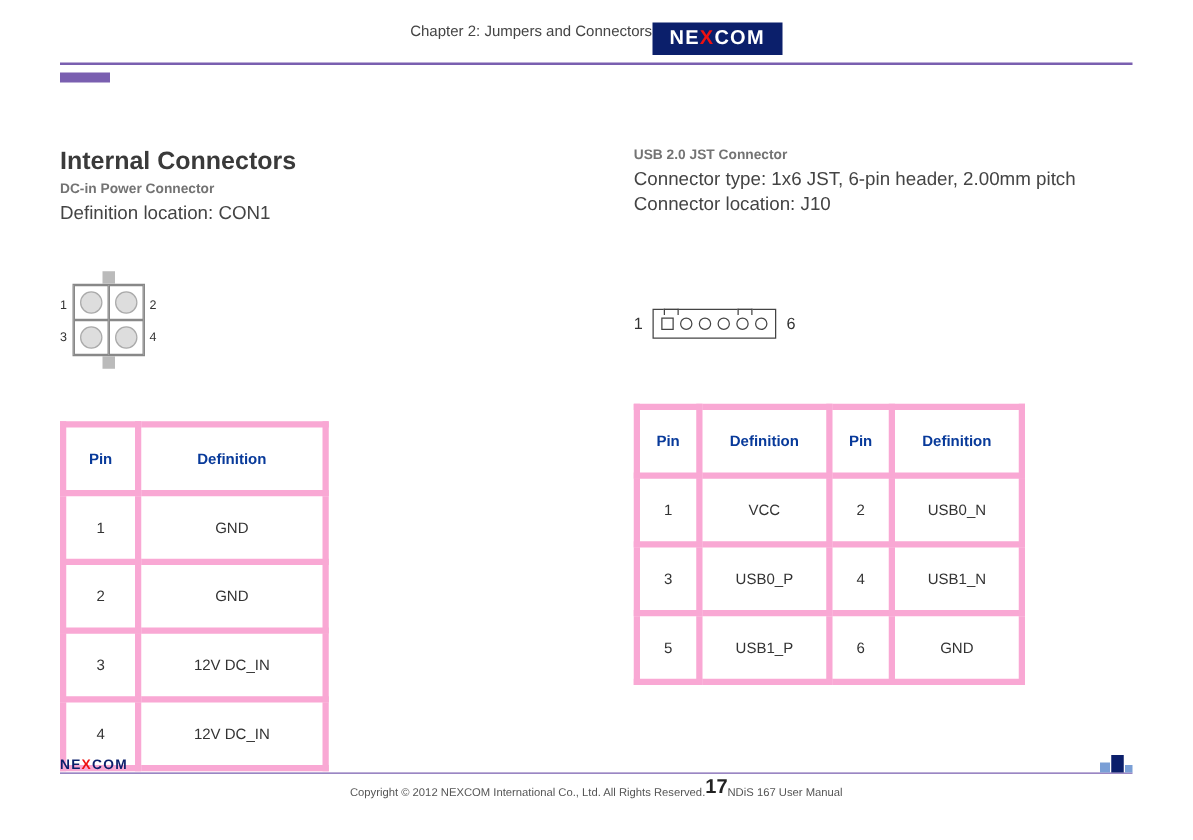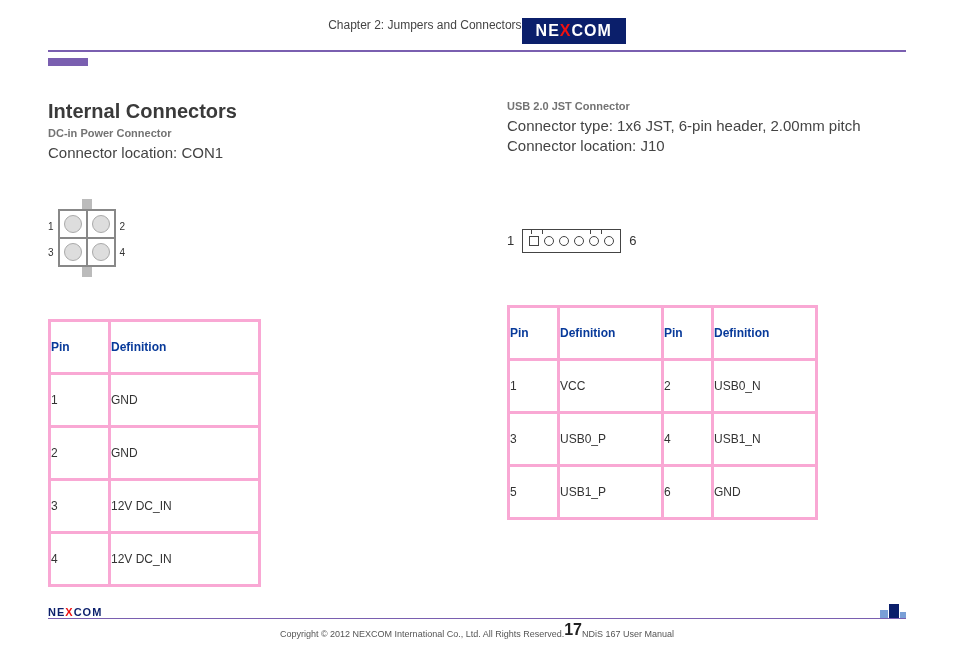--- a/index.html
+++ b/index.html
@@ -24,7 +24,7 @@
   }
   .tab { width: 40px; height: 8px; background: #7a5fb0; margin-top: 6px; }
   .content { display: flex; gap: 60px; margin-top: 34px; }
-  .col { flex: 1; }
+  .col { flex: 1; margin-top: 18px; }
   h1 { font-size: 20px; font-weight: 700; color: #3a3a3a; margin-bottom: 4px; }
   h2 { font-size: 11px; font-weight: 700; color: #737373; margin-bottom: 4px; }
   .desc { font-size: 15px; color: #444; line-height: 1.35; }

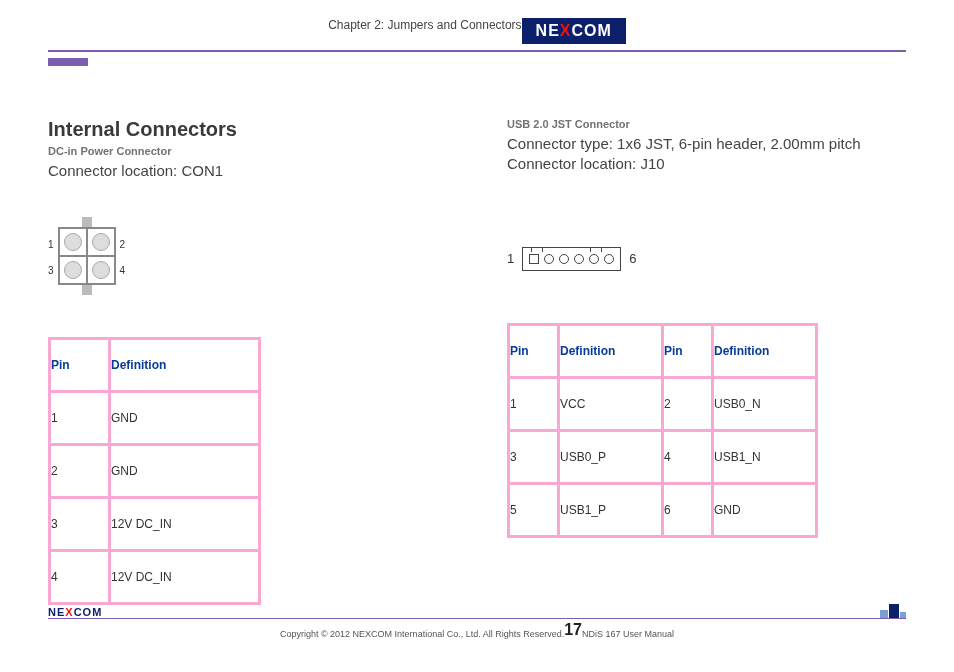--- a/index.html
+++ b/index.html
@@ -103,7 +103,7 @@
   <div class="col">
     <h1>Internal Connectors</h1>
     <h2>DC-in Power Connector</h2>
-    <div class="desc">Connector location: CON1</div>
+    <div class="desc">Definition location: CON1</div>
 
     <div class="dia-left">
       <div class="pinlbl-col">

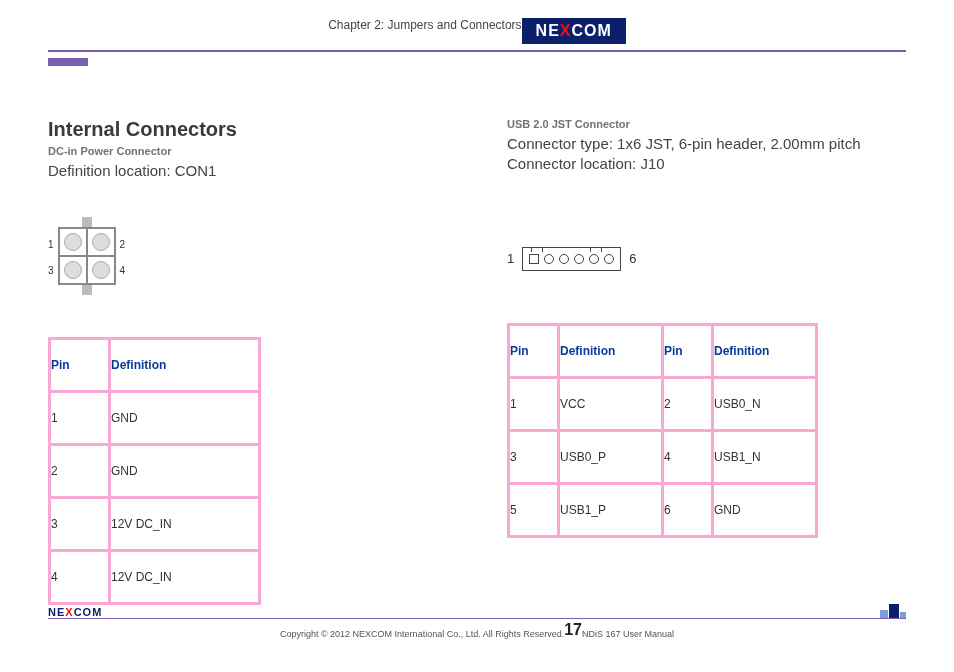--- a/index.html
+++ b/index.html
@@ -46,7 +46,7 @@
 
   
   table { border-collapse: collapse; margin-top: 52px; font-size: 12px; }
-  th, td { border:3px solid #f9a8d4; padding: 18px 0; text-align:left; }
+  th, td { border:5px solid #f9a8d4; padding: 18px 0; text-align:center; }
   th { color:#083a9a; font-weight:700; }
   .tbl-left th:nth-child(1), .tbl-left td:nth-child(1){ width:60px; }
   .tbl-left th:nth-child(2), .tbl-left td:nth-child(2){ width:150px; }

